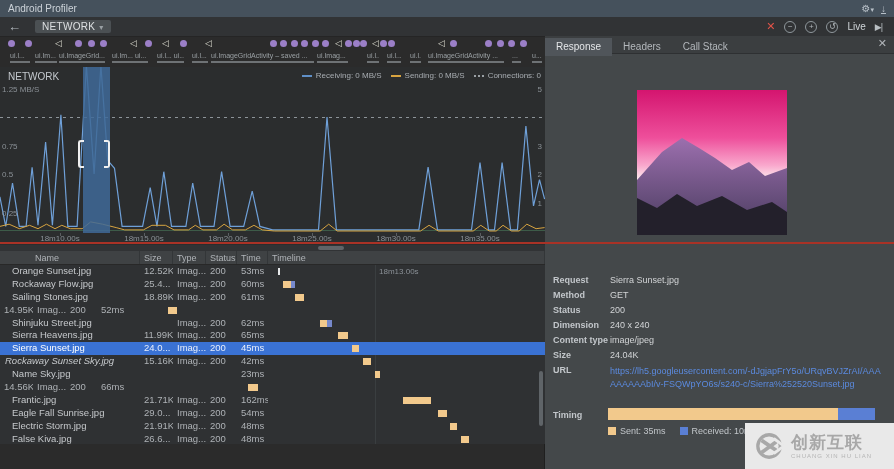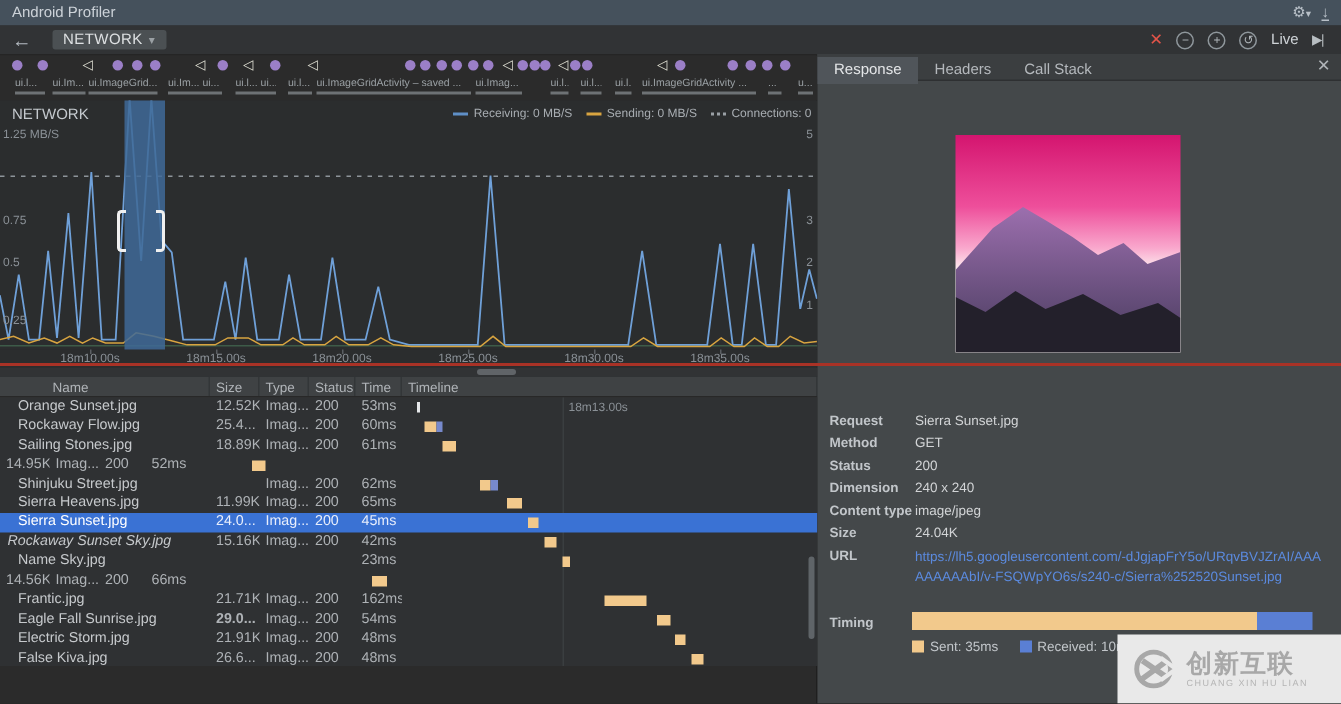--- a/index.html
+++ b/index.html
@@ -373,7 +373,7 @@
           </div>
           <div class="tr">
             <span class="td " style="width: 140px; padding-left: 12px; flex: 0 0 auto;">Eagle Fall Sunrise.jpg</span>
-            <span class="td dim" style="width: 33px; padding-left: 4px; flex: 0 0 auto; font-weight: bold;">29.0...</span>
+            <span class="td dim" style="width: 33px; padding-left: 4px; flex: 0 0 auto;">29.0...</span>
             <span class="td dim" style="width: 33px; padding-left: 4px; flex: 0 0 auto;">Imag...</span>
             <span class="td dim" style="width: 31px; padding-left: 4px; flex: 0 0 auto;">200</span>
             <span class="td dim" style="width: 31px; padding-left: 4px; flex: 0 0 auto;">54ms</span>

